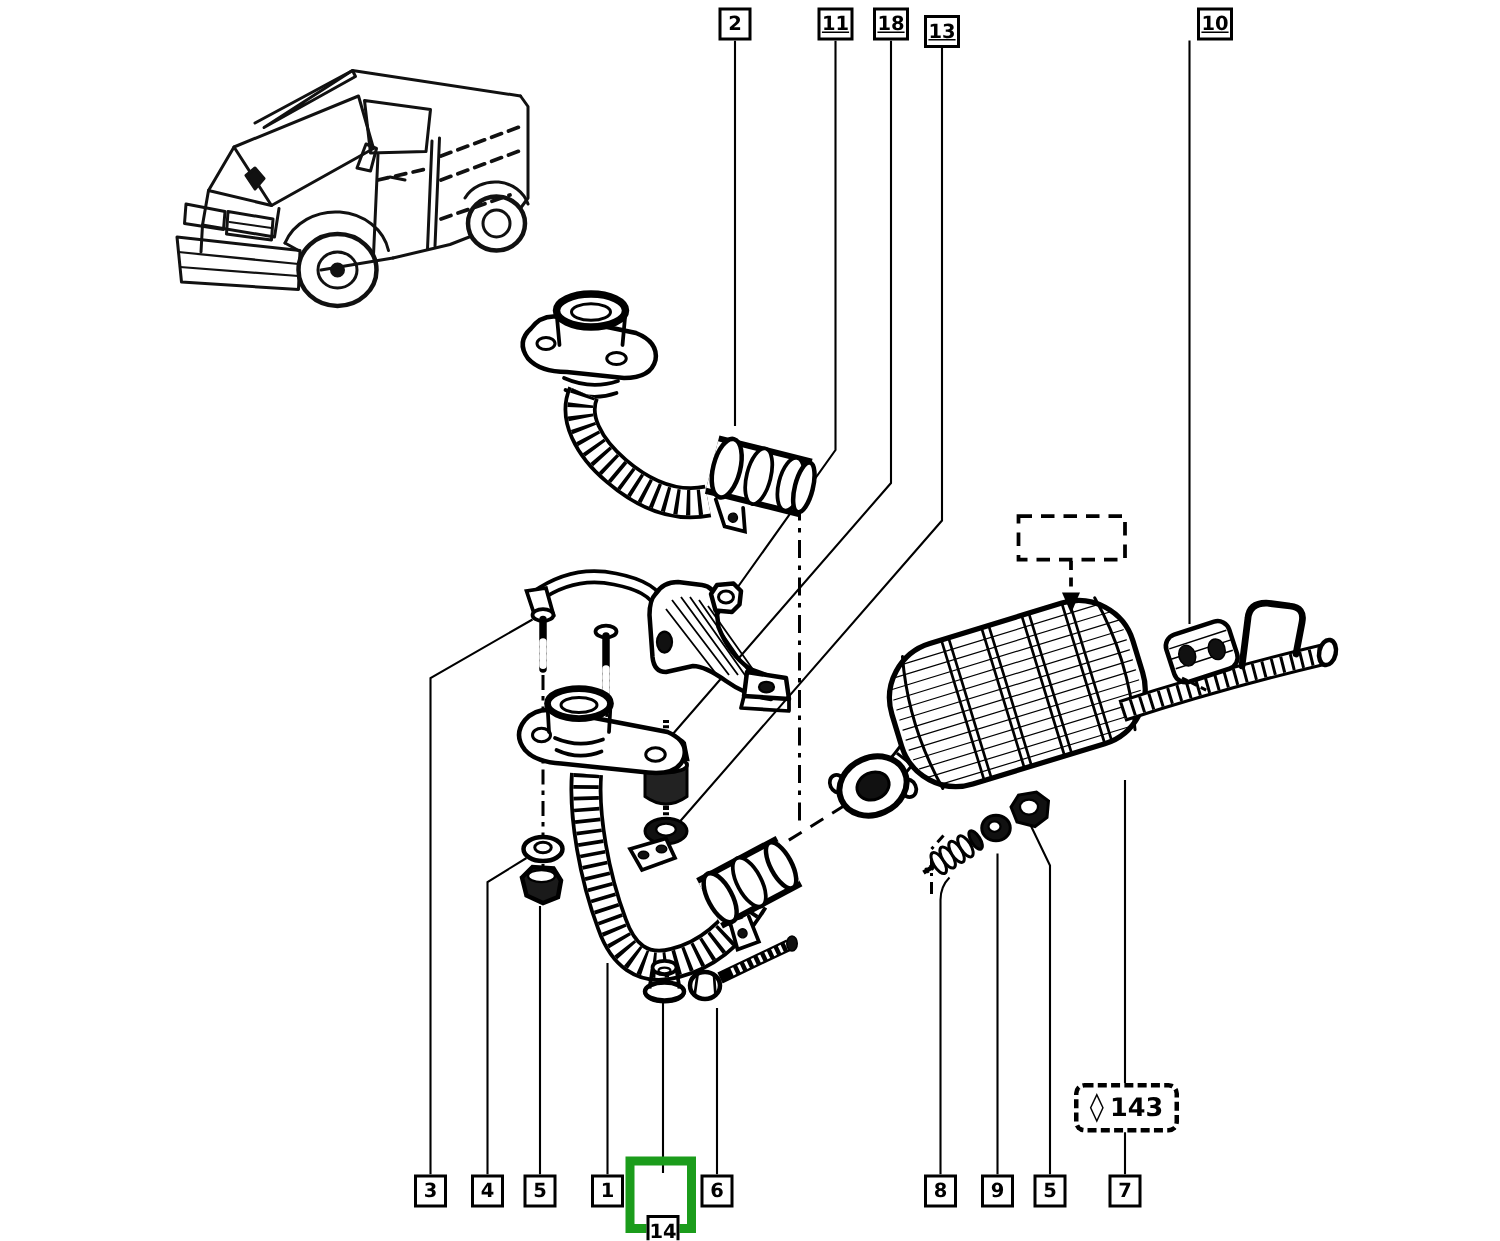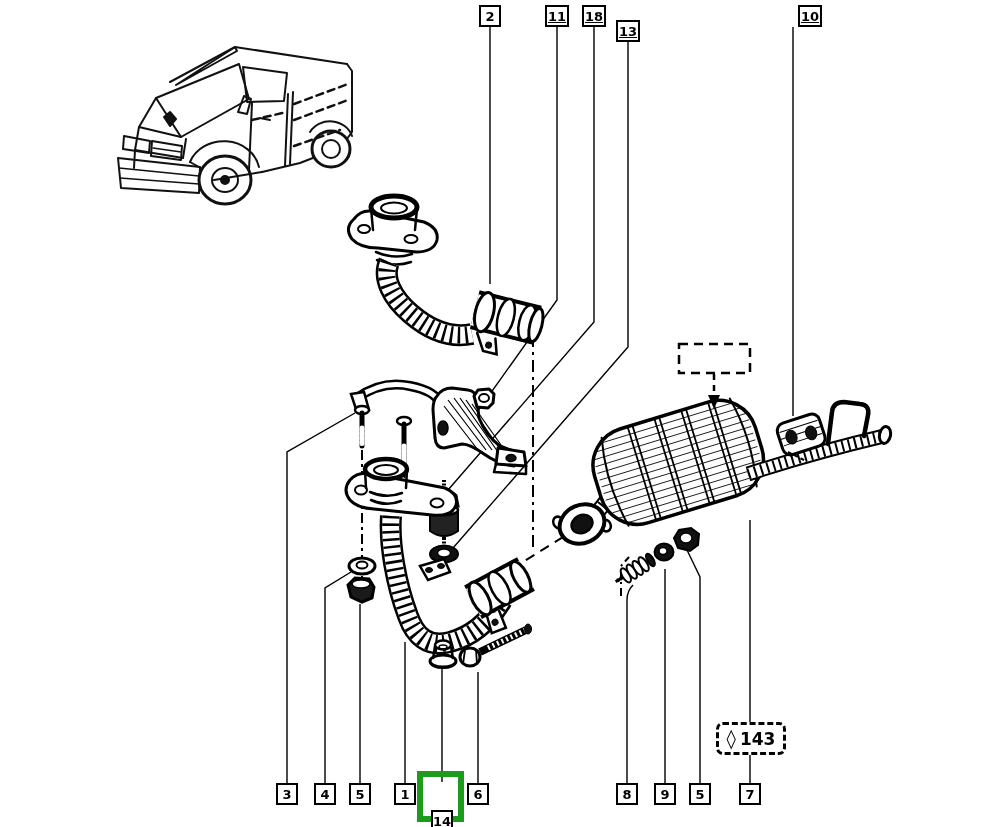--- a/index.html
+++ b/index.html
@@ -282,7 +282,7 @@
   <div class="callout" style="left:479px;top:5px;">2</div>
   <div class="callout w24" style="left:545px;top:5px;">11</div>
   <div class="callout w24" style="left:582px;top:5px;">18</div>
-  <div class="callout w24" style="left:616px;top:20px;">13</div>
+  <div class="callout w24" style="left:616px;top:10px;">13</div>
   <div class="callout w24" style="left:798px;top:5px;">10</div>
 
   <div class="callout" style="left:276px;top:783px;">3</div>

